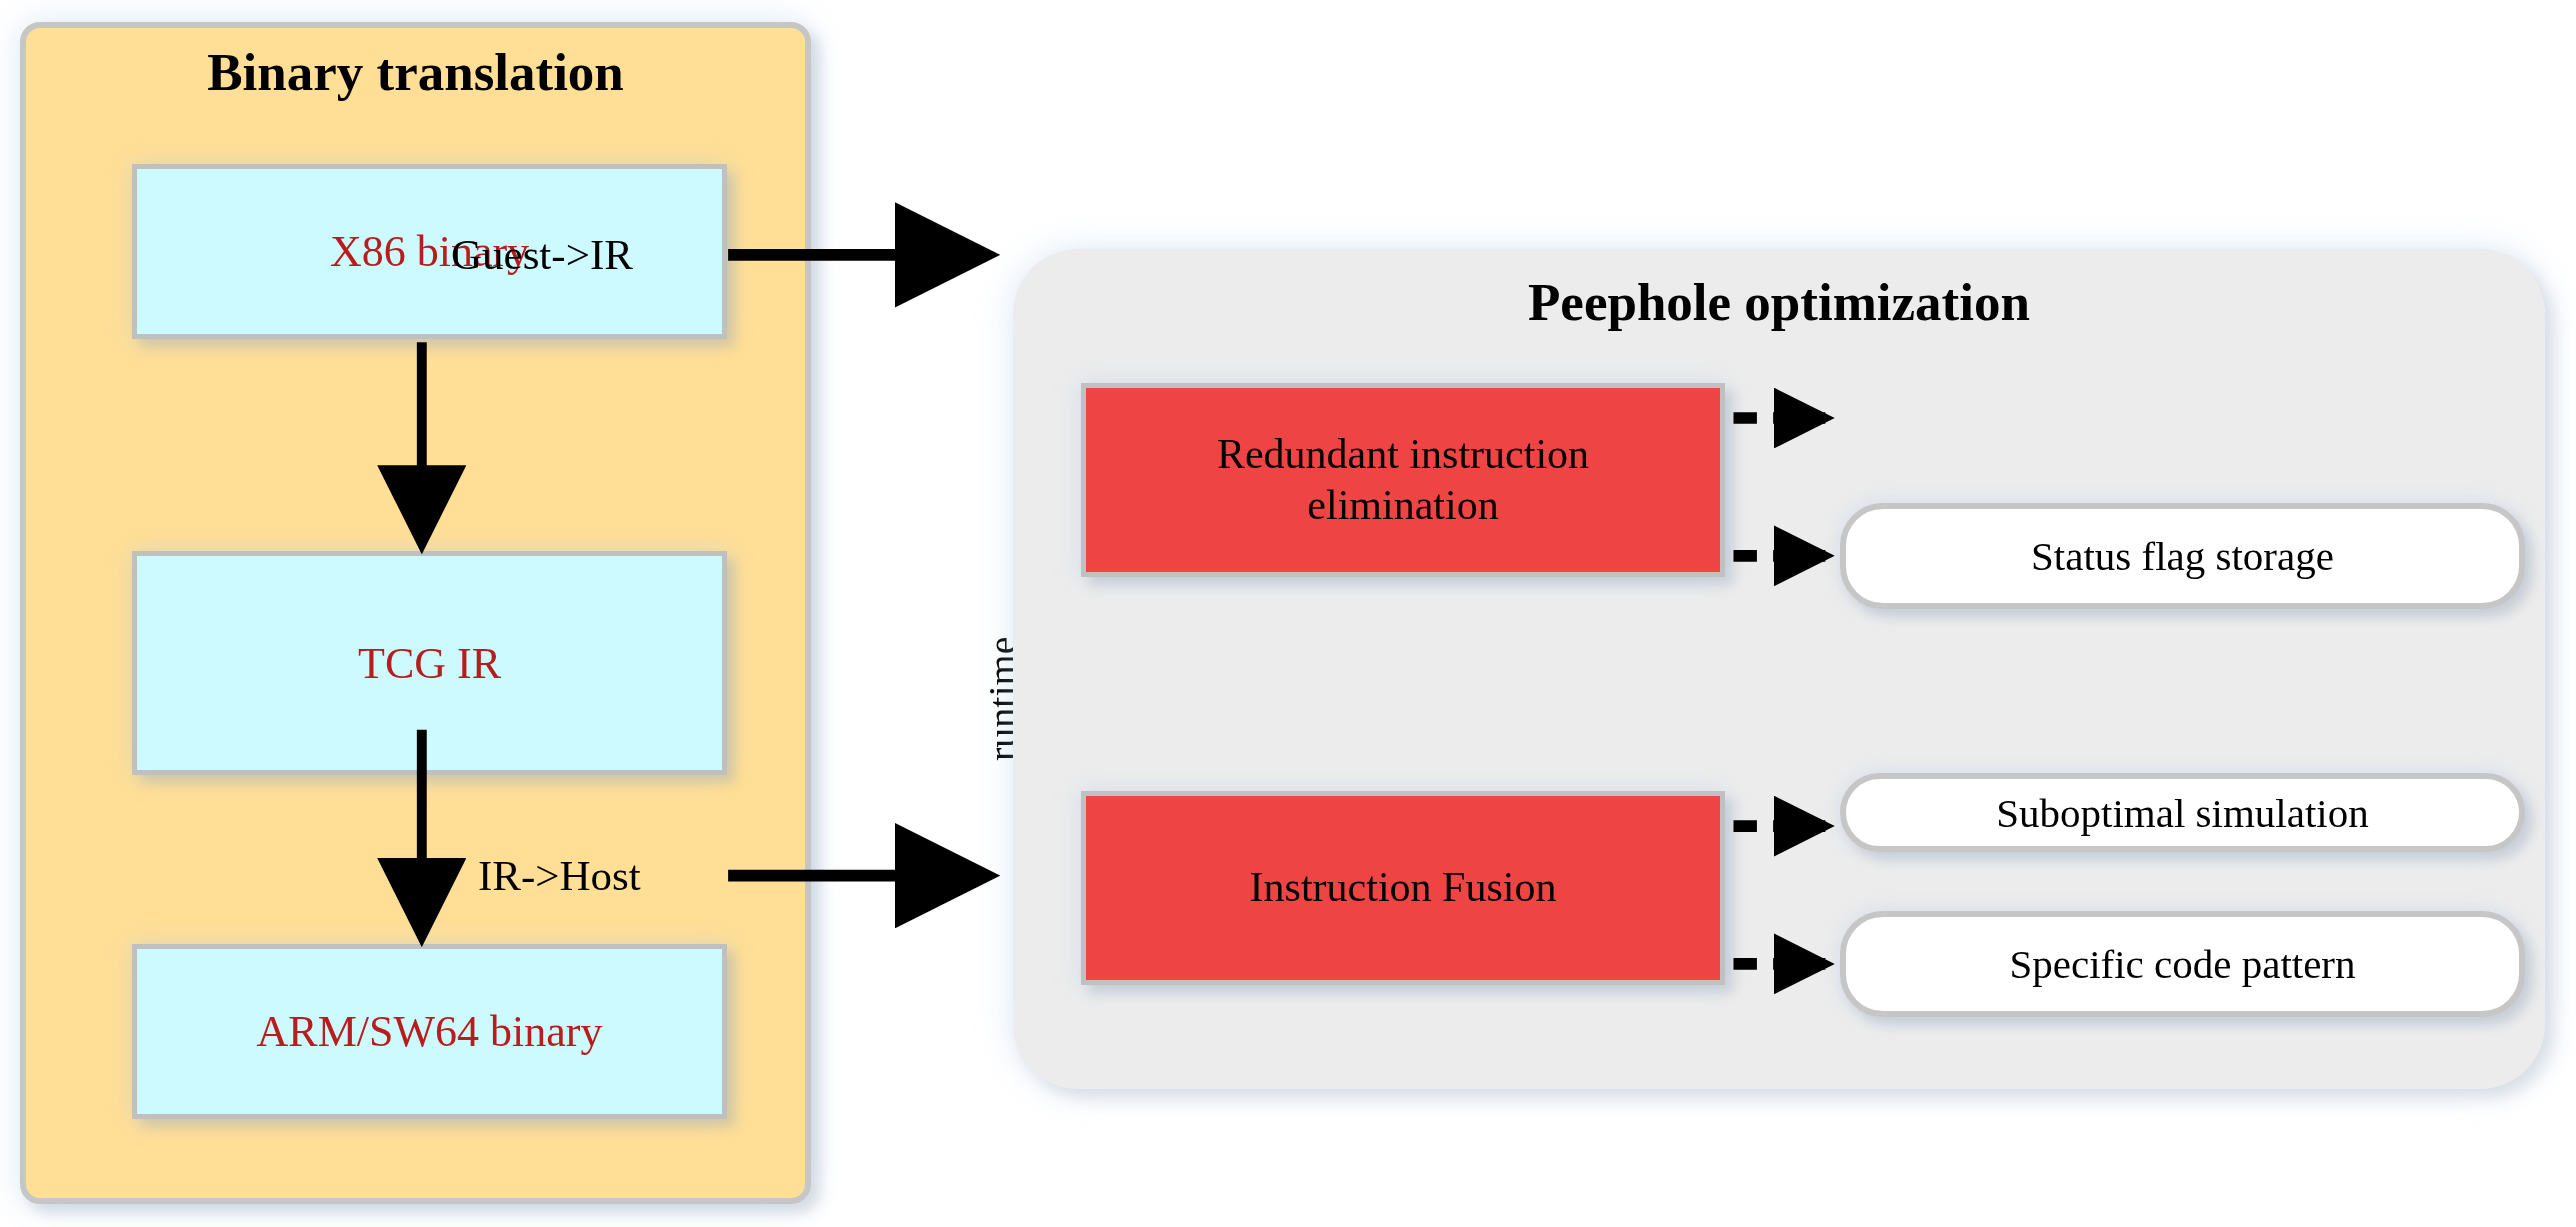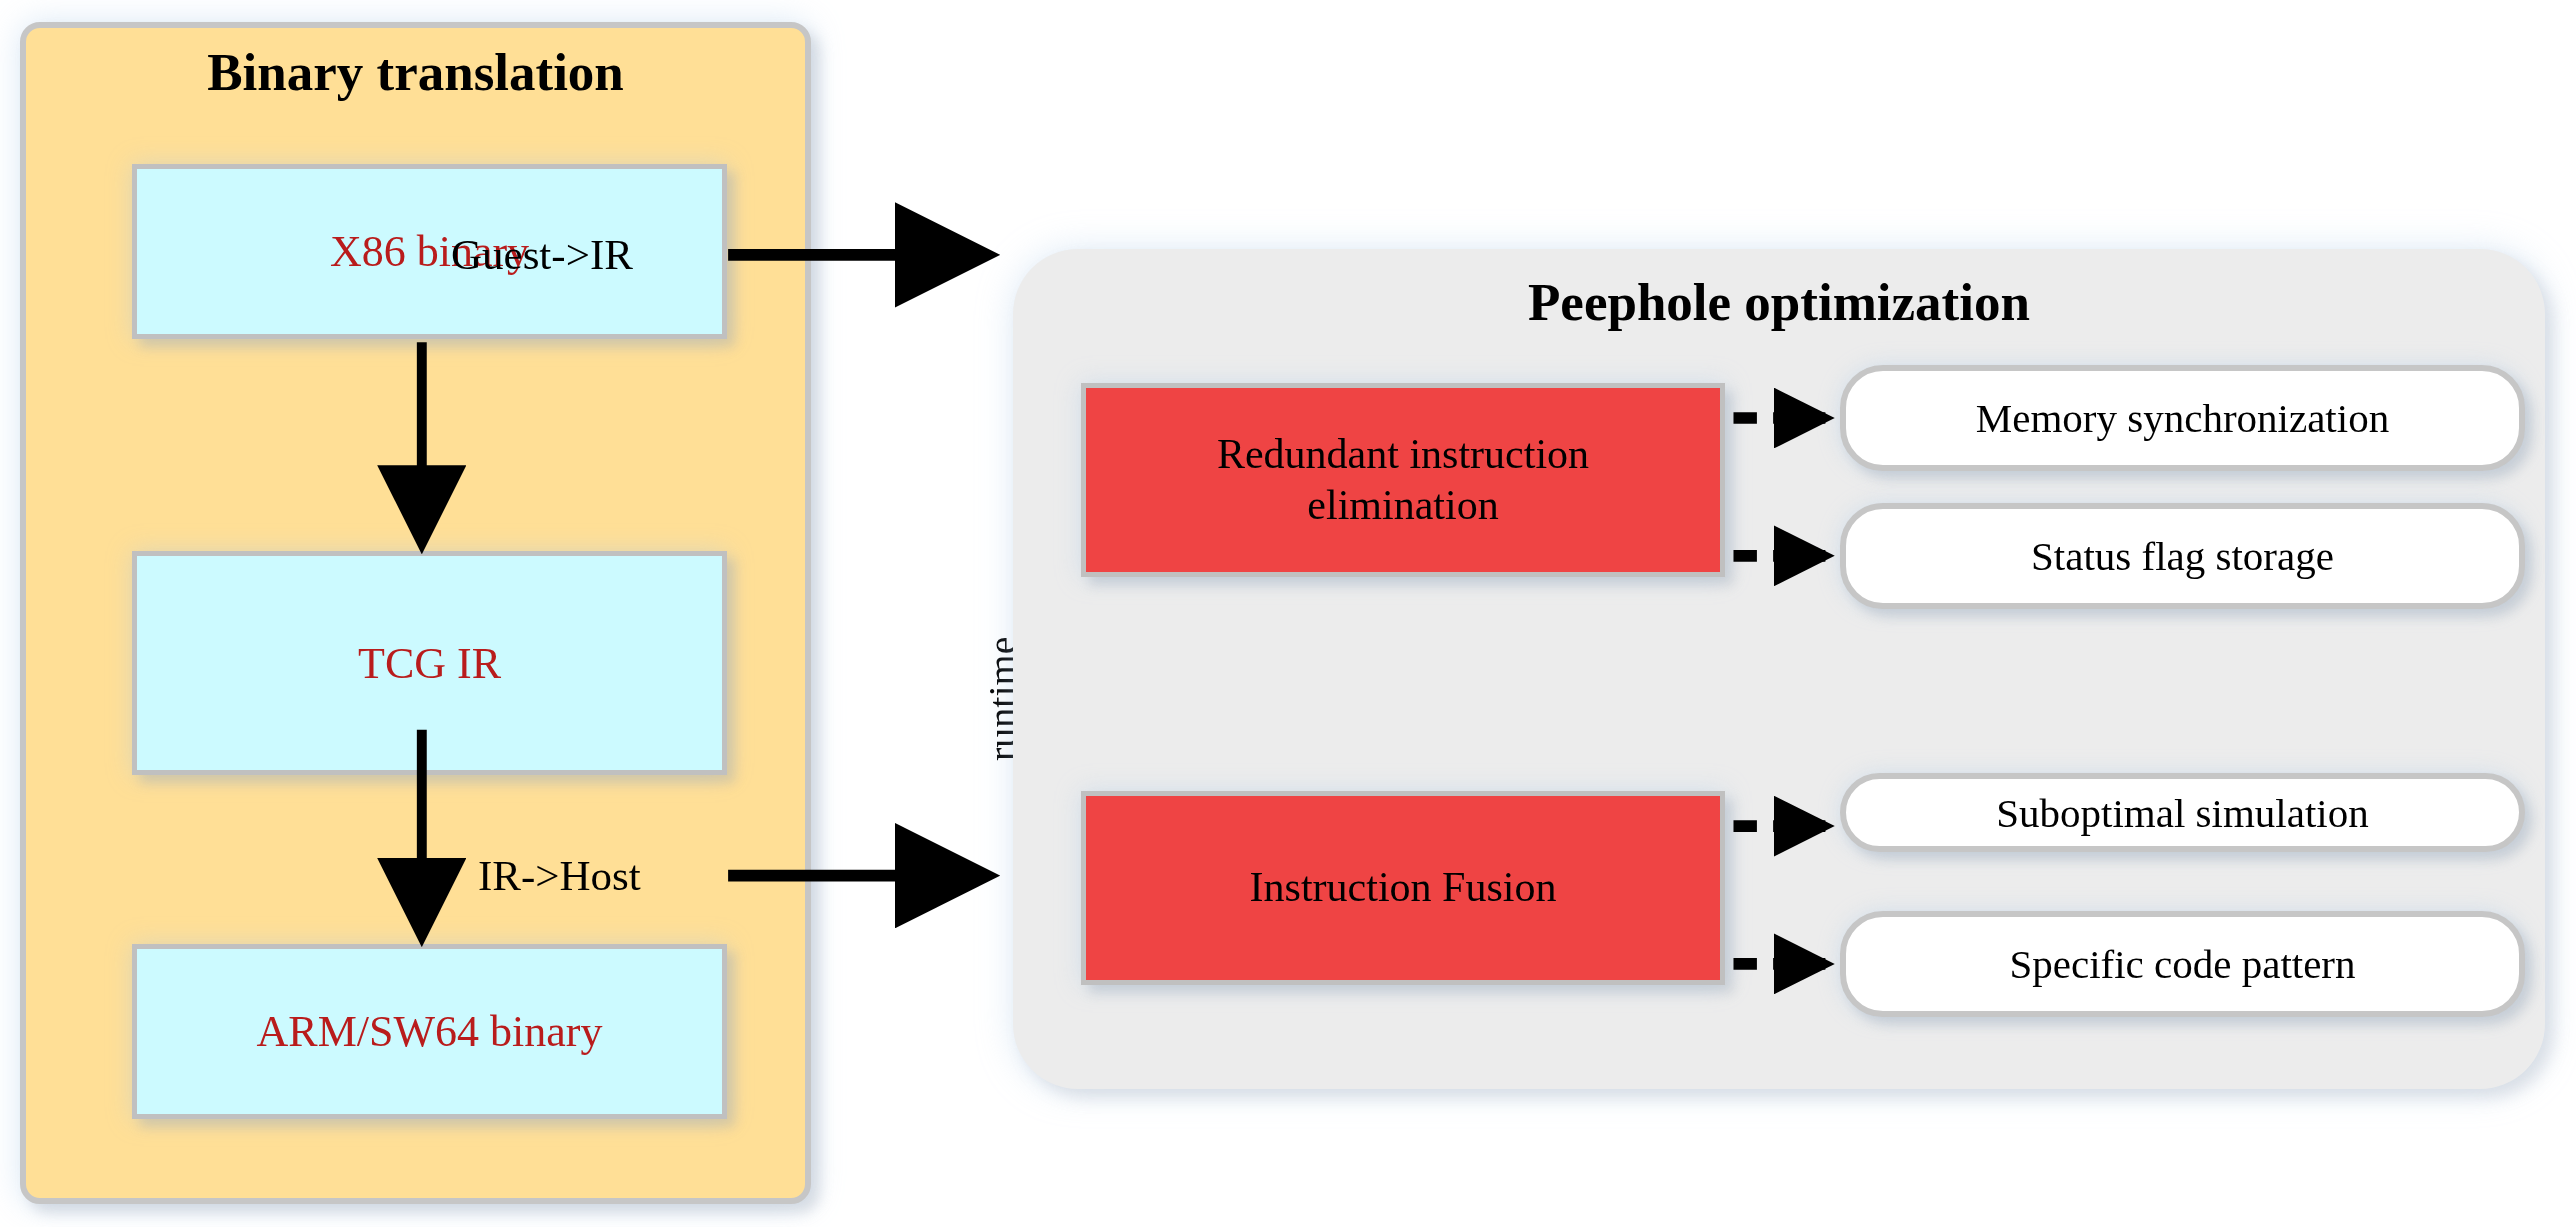--- a/index.html
+++ b/index.html
@@ -191,9 +191,6 @@
     </span>
   </div>
 
-  <div class="box-pill" style="left:1840px; top:365px; width:685px; height:106px;">
-    <span>Memory synchronization</span>
-  </div>
 
   <div class="box-pill" style="left:1840px; top:503px; width:685px; height:106px;">
     <span>Status flag storage</span>

